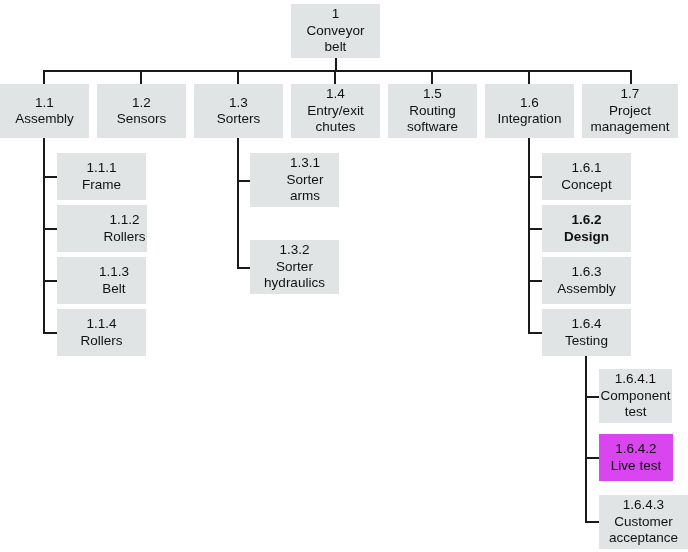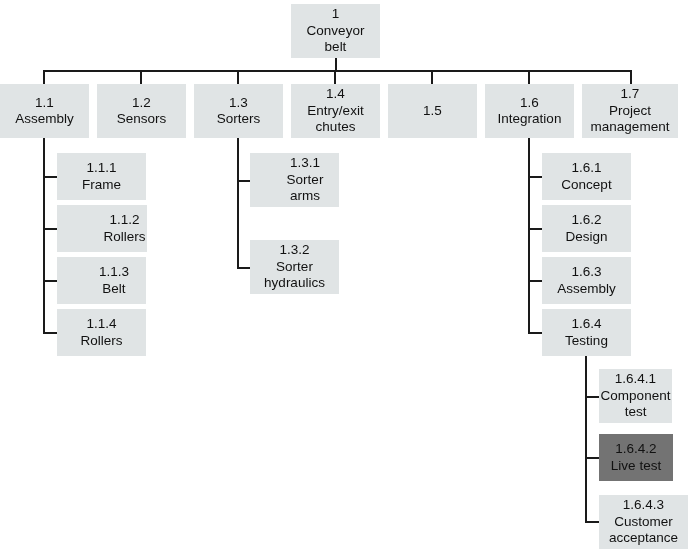--- a/index.html
+++ b/index.html
@@ -101,6 +101,7 @@
       </div>
       <div class="wbs-node" style="left: 388px; top: 84px; width: 89px; height: 54px; background: rgb(224, 228, 229); color: rgb(17, 17, 17);">
         <span class="wbs-code">1.5</span>
+        <span class="wbs-title">Routing software</span>
       </div>
       <div class="wbs-node" style="left: 485px; top: 84px; width: 89px; height: 54px; background: rgb(224, 228, 229); color: rgb(17, 17, 17);">
         <span class="wbs-code">1.6</span>

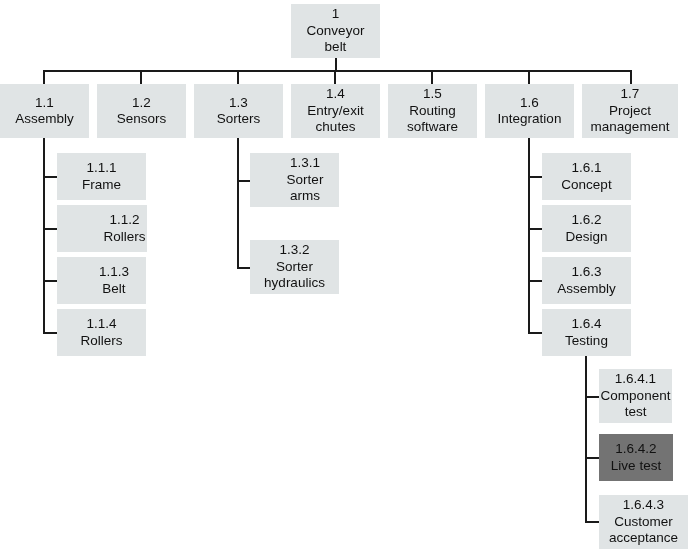--- a/index.html
+++ b/index.html
@@ -139,7 +139,7 @@
         <span class="wbs-code">1.6.1</span>
         <span class="wbs-title">Concept</span>
       </div>
-      <div class="wbs-node" style="left: 542px; top: 205px; width: 89px; height: 47px; background: rgb(224, 228, 229); color: rgb(17, 17, 17);">
+      <div class="wbs-node" style="left: 542px; top: 205px; width: 89px; height: 47px; background: rgb(224, 228, 229); color: rgb(17, 17, 17); font-weight: bold;">
         <span class="wbs-code">1.6.2</span>
         <span class="wbs-title">Design</span>
       </div>

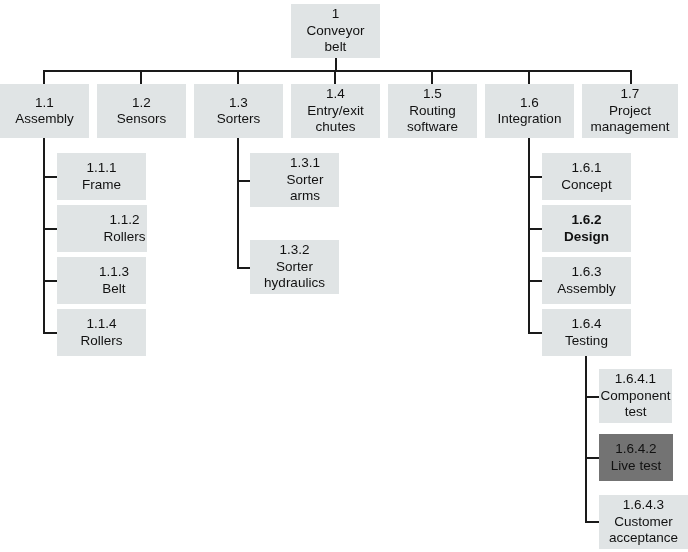--- a/index.html
+++ b/index.html
@@ -155,7 +155,7 @@
         <span class="wbs-code">1.6.4.1</span>
         <span class="wbs-title">Component test</span>
       </div>
-      <div class="wbs-node" style="left: 599px; top: 434px; width: 74px; height: 47px; background: #737373; color: rgb(17, 17, 17); text-align: center;">
+      <div class="wbs-node" style="left: 599px; top: 434px; width: 74px; height: 47px; background: #d946ef; color: rgb(17, 17, 17); text-align: center;">
         <span class="wbs-code">1.6.4.2</span>
         <span class="wbs-title">Live test</span>
       </div>

